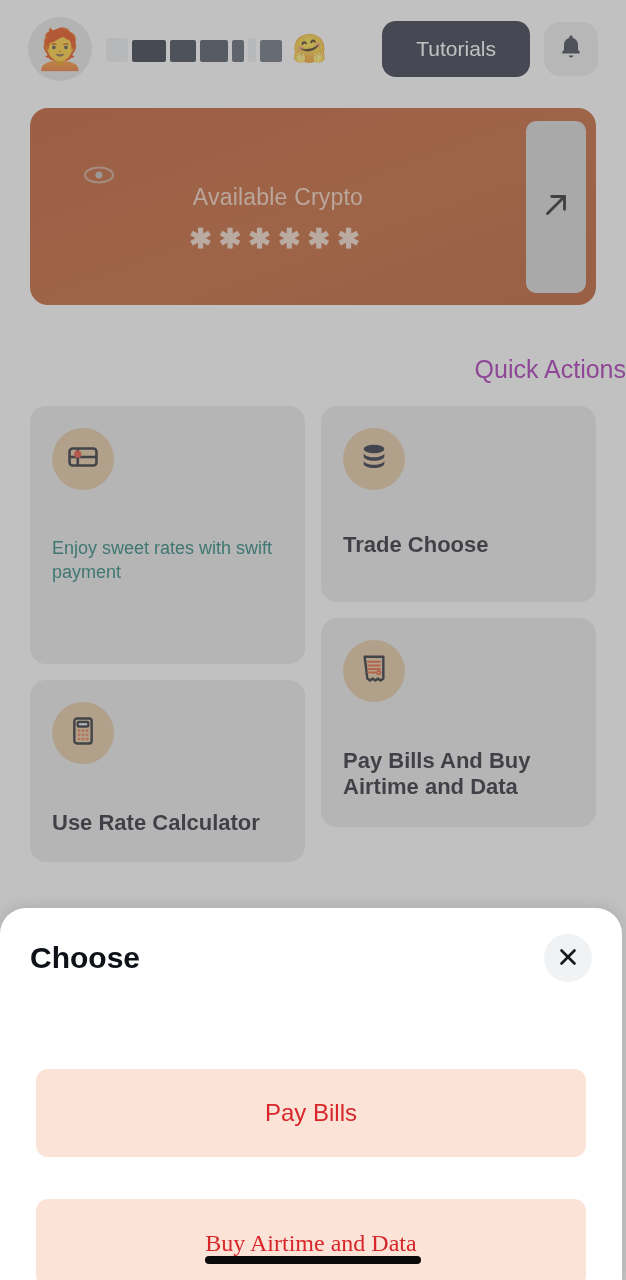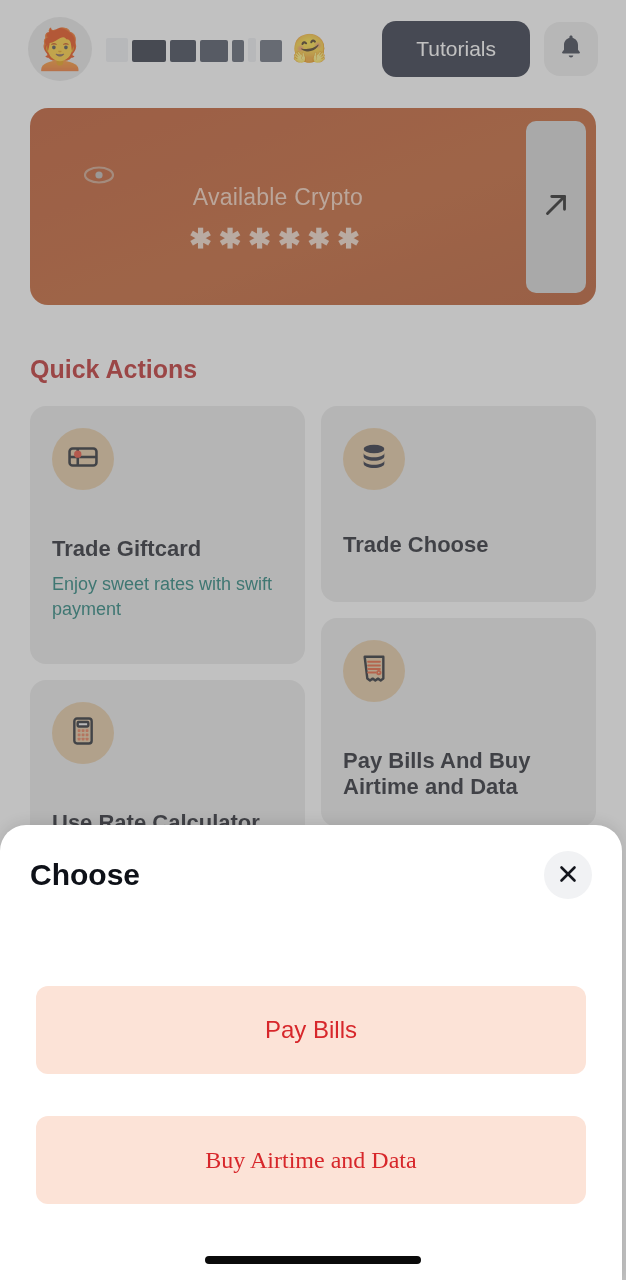--- a/index.html
+++ b/index.html
@@ -117,7 +117,7 @@
   
   .section-title {
     margin:50px 0 22px 30px;
-    font-size:25px; font-weight:bold; color:#b91c1c;
+    font-size:25px; font-weight:normal; color:#a21caf;text-align:right;
   }
   .qa-grid {
     margin:0 30px;

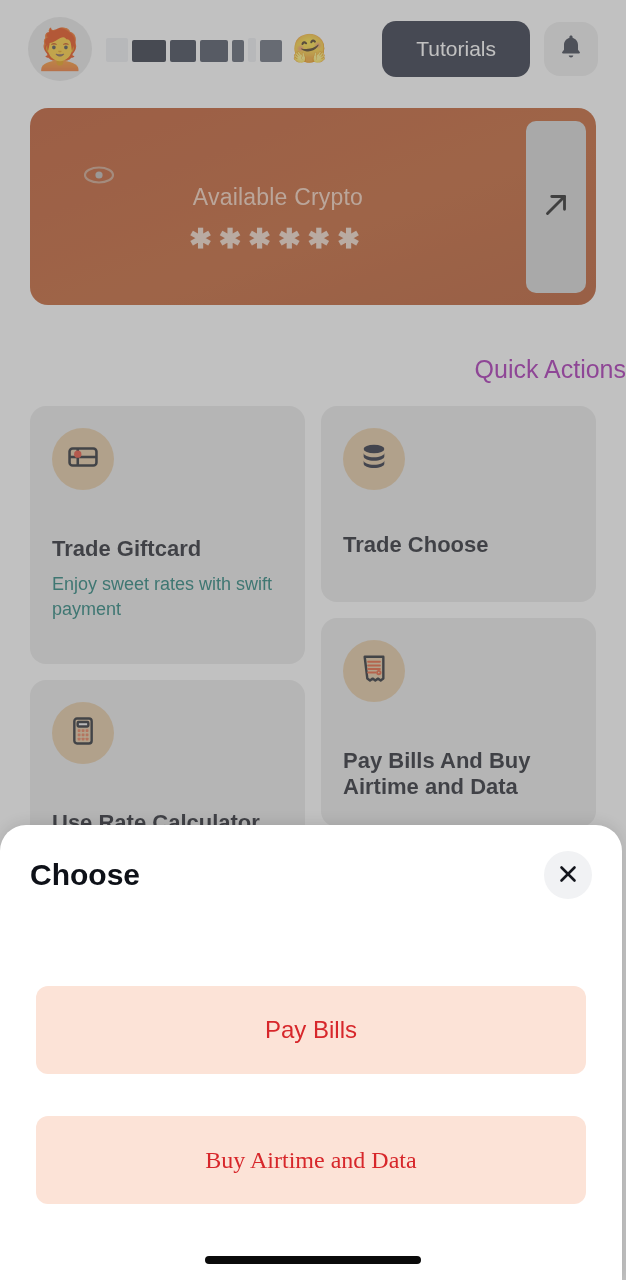--- a/index.html
+++ b/index.html
@@ -273,7 +273,6 @@
               </svg>
             </span>
           </div>
-          <div class="qa-title">Trade Giftcard</div>
           <div class="qa-sub">Enjoy sweet rates with swift payment</div>
         </div>
 

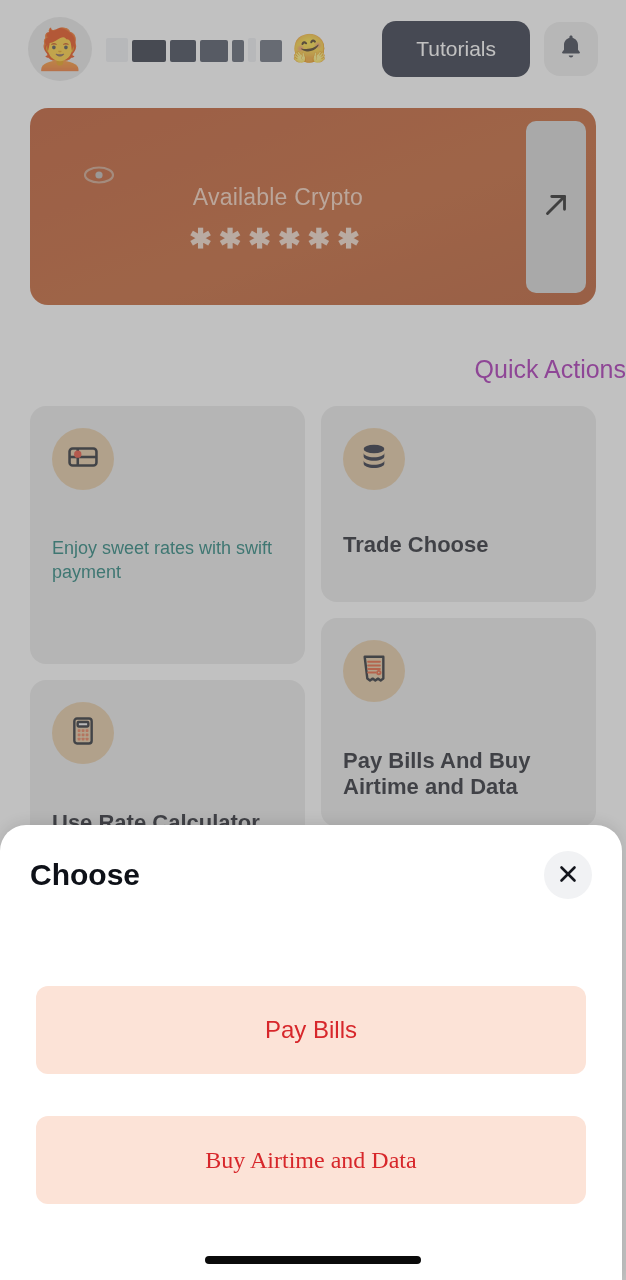--- a/index.html
+++ b/index.html
@@ -153,7 +153,7 @@
   
   .sheet {
     position:absolute; left:0; right:4px; bottom:0;
-    height:455px;
+    height:372px;
     background:#ffffff;
     border-radius:26px 26px 0 0;
     z-index:60;

